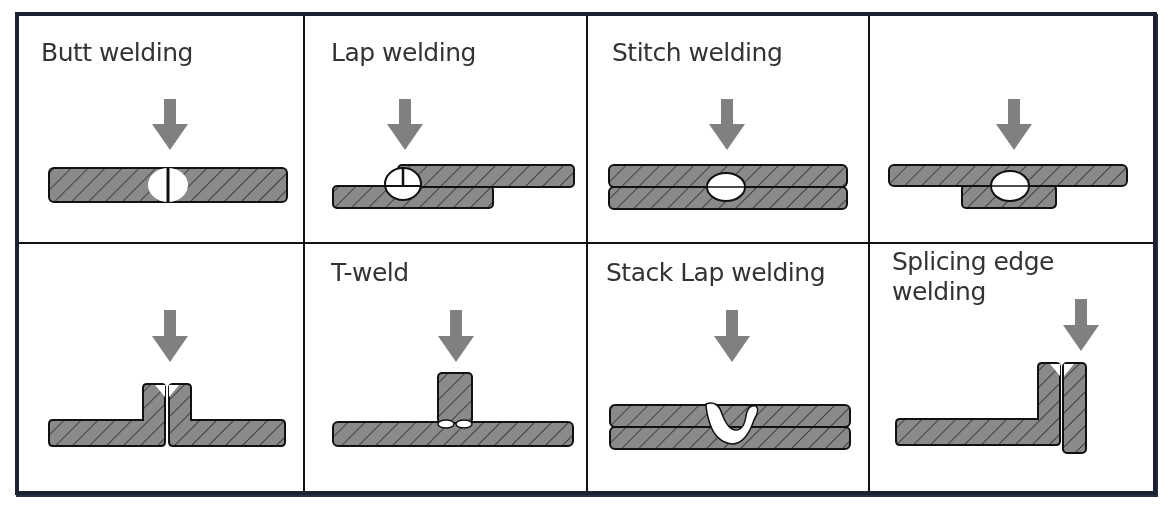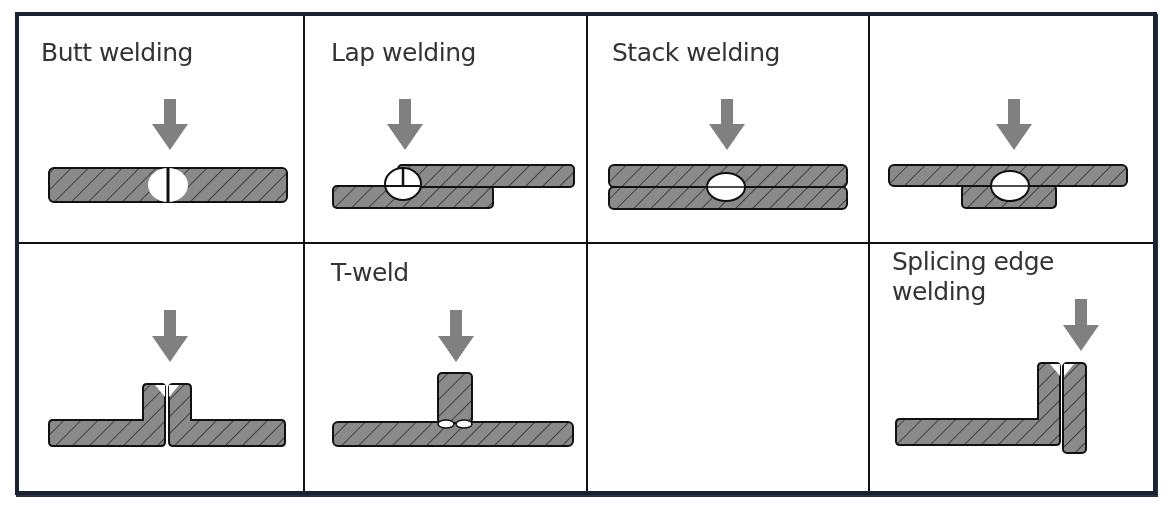--- a/index.html
+++ b/index.html
@@ -70,7 +70,7 @@
   </div>
 
   <div class="cell" style="left:569px;top:0;width:280px;height:226px">
-    <div class="label" style="left:24px;top:22px">Stack welding</div>
+    <div class="label" style="left:24px;top:22px">Stitch welding</div>
     <svg class="fig" width="280" height="226">
       <defs>
         <pattern id="h3" patternUnits="userSpaceOnUse" width="12" height="12" patternTransform="rotate(45)">

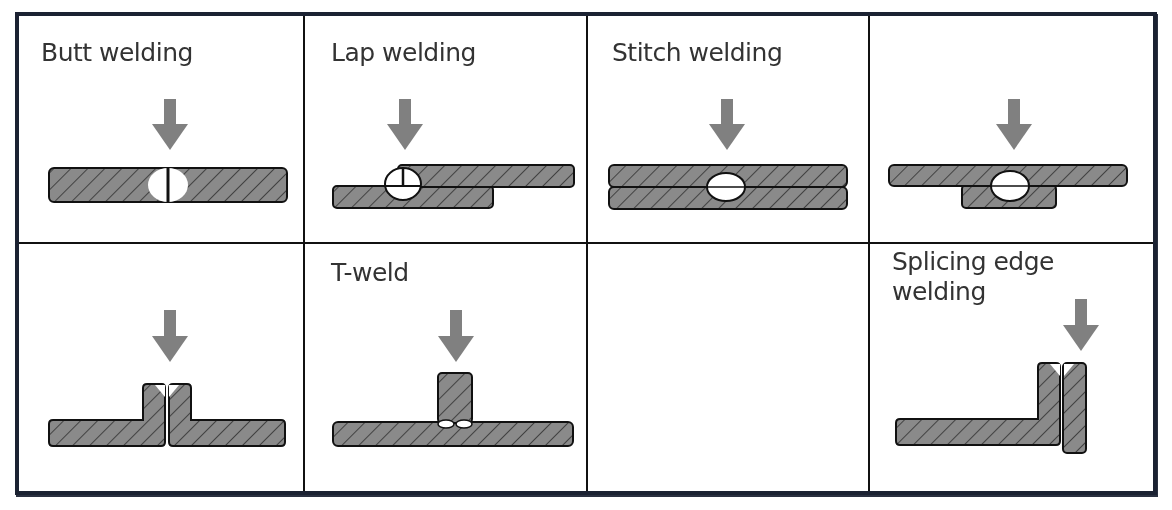--- a/index.html
+++ b/index.html
@@ -147,6 +147,24 @@
     </svg>
   </div>
 
+  <div class="cell" style="left:569px;top:228px;width:280px;height:247px">
+    <div class="label" style="left:18px;top:14px">Stack Lap welding</div>
+    <svg class="fig" width="280" height="247">
+      <defs>
+        <pattern id="h7" patternUnits="userSpaceOnUse" width="12" height="12" patternTransform="rotate(45)">
+          <rect width="12" height="12" fill="#8a8a8a"></rect>
+            <line x1="0" y1="0" x2="0" y2="12" stroke="#2f2f2f" stroke-width="1.6"></line>
+        </pattern>
+      </defs>
+      <g>
+          <rect x="138" y="66" width="12" height="28" fill="#808080"></rect>
+          <polygon points="126,92 162,92 144,118" fill="#808080"></polygon>
+        </g>
+      <rect x="22" y="161" width="240" height="22" rx="5" fill="url(#h7)" stroke="#111" stroke-width="2"></rect>
+      <rect x="22" y="183" width="240" height="22" rx="5" fill="url(#h7)" stroke="#111" stroke-width="2"></rect>
+      <path d="M118,160 Q130,156 134,170 Q140,186 148,186 Q156,186 158,172 Q160,160 168,162 Q172,166 166,176 Q158,200 144,200 Q128,198 122,180 Q118,168 118,160 Z" fill="#fff" stroke="#111" stroke-width="1.5"></path>
+    </svg>
+  </div>
 
   <div class="cell" style="left:851px;top:217px;width:283px;height:247px">
     <div class="label" style="left:22px;top:14px">Splicing edge

